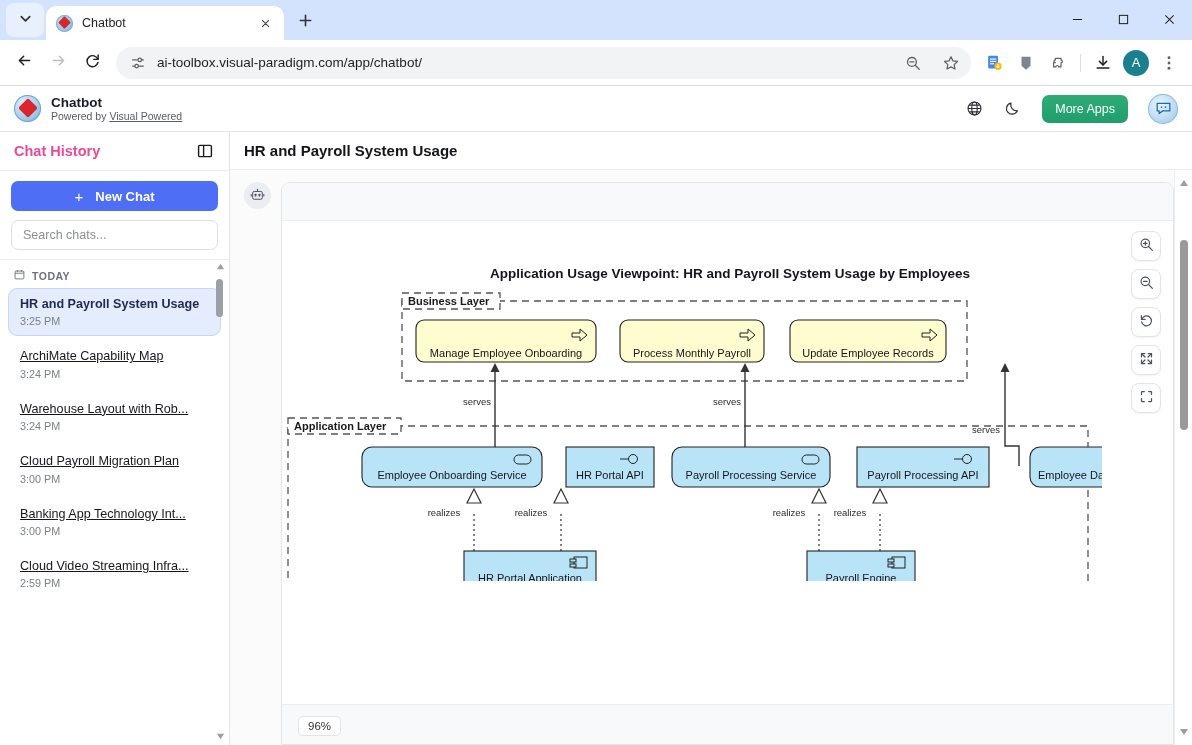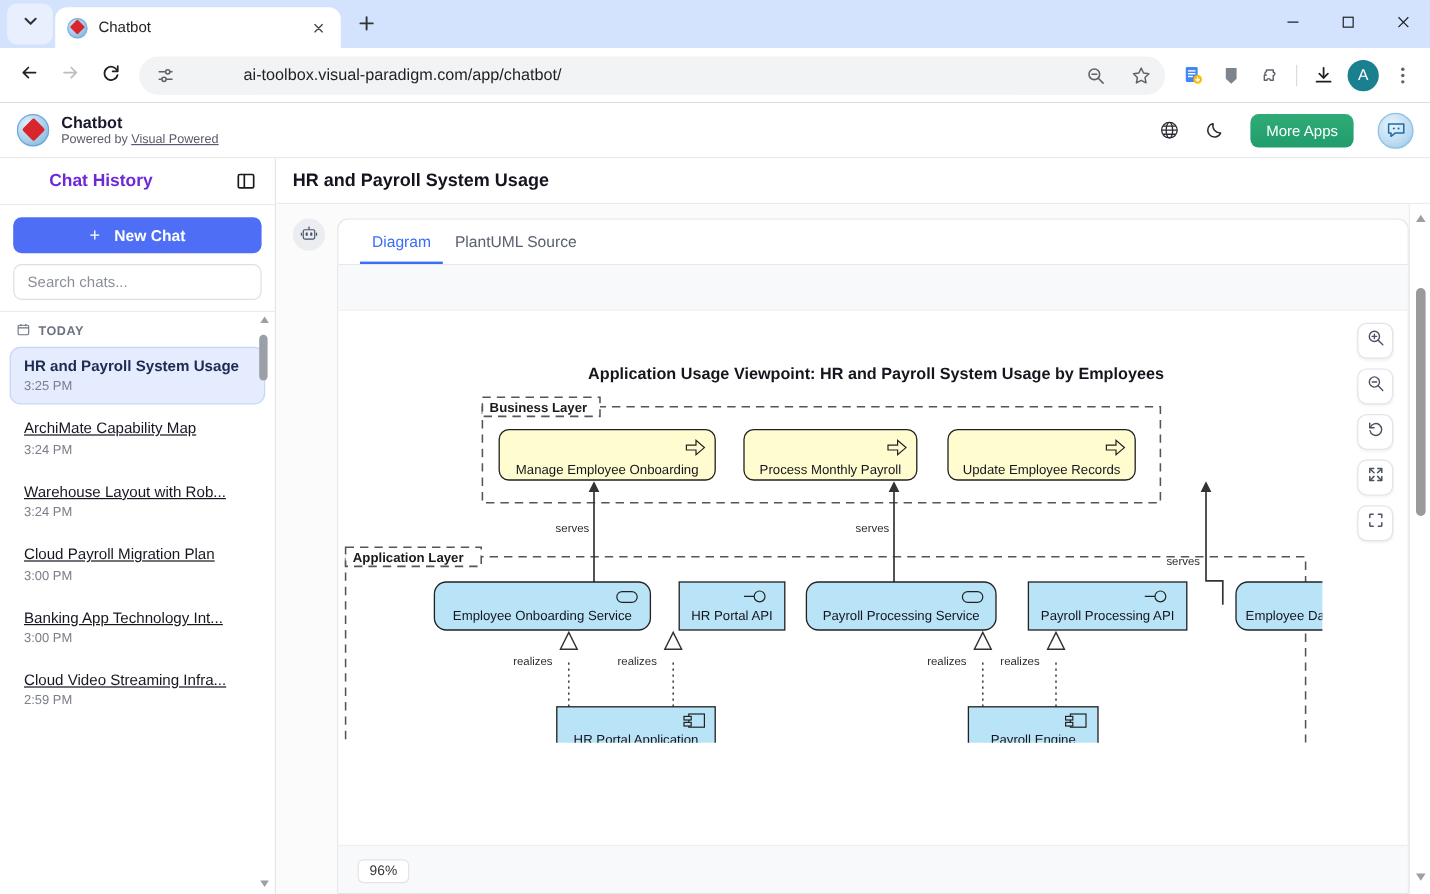--- a/index.html
+++ b/index.html
@@ -83,7 +83,7 @@
   }
   .omnibox .site-info { width:18px; height:18px; display:flex; align-items:center; justify-content:center; color:#5f6368;}
   .omnibox .site-info svg { width: 16px; height: 16px; }
-  .omnibox .url { flex:1; font-size: 13.5px; color: #1f1f1f; white-space:nowrap; overflow:hidden;margin-left:46px;}
+  .omnibox .url { flex:1; font-size: 13.5px; color: #1f1f1f; white-space:nowrap; overflow:hidden;}
   .omni-icon { width: 28px; height: 28px; display:flex; align-items:center; justify-content:center; color:#5f6368; cursor:pointer;}
   .omni-icon svg { width: 16px; height: 16px; }
   .tb-icon {

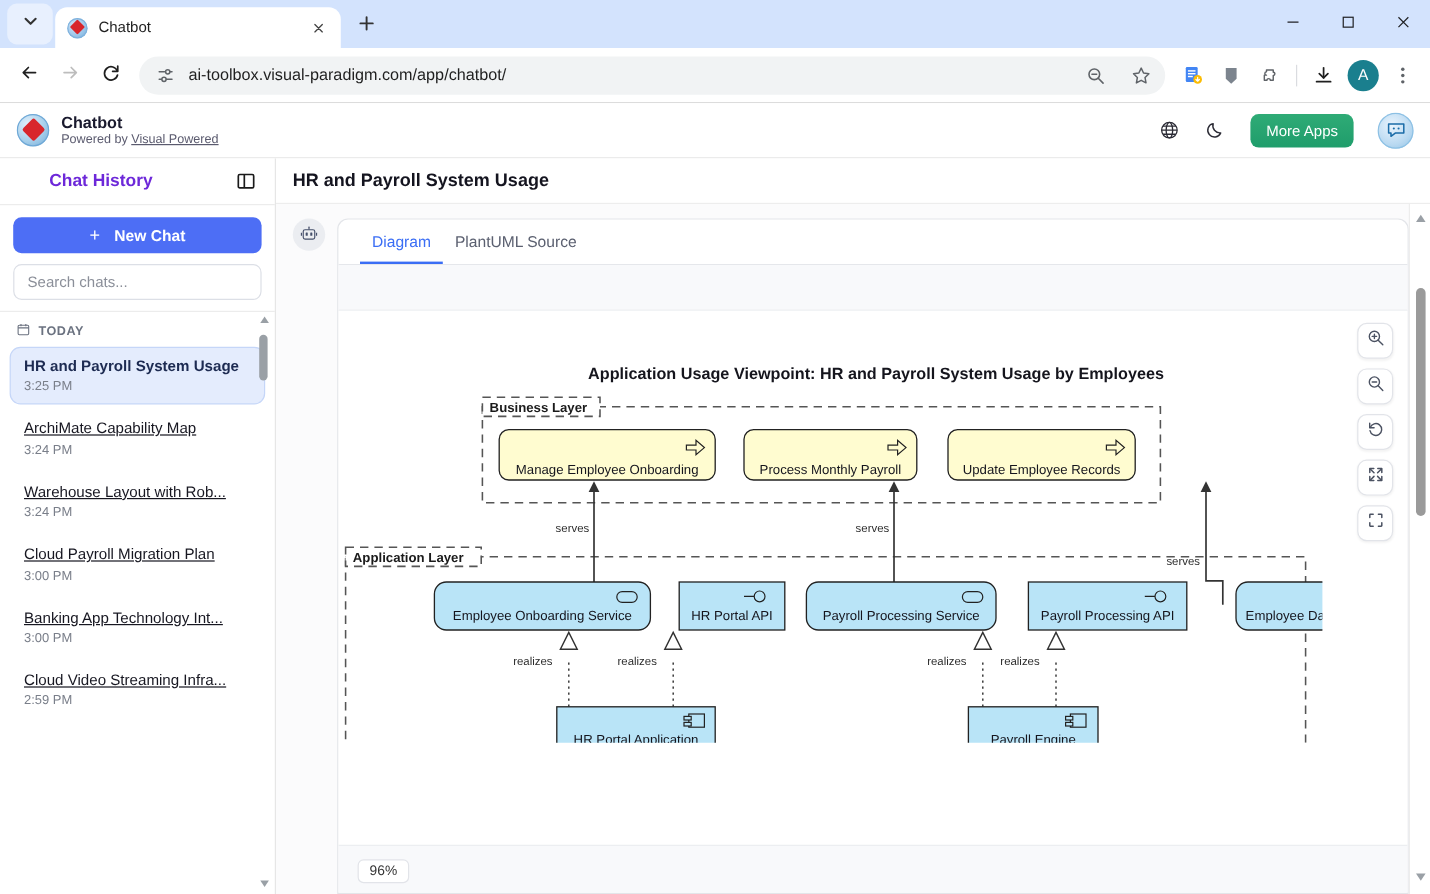--- a/index.html
+++ b/index.html
@@ -145,7 +145,7 @@
     height: 39px; display:flex; align-items:center; justify-content:space-between;
     padding: 0 14px; border-bottom: 1px solid #ececec;
   }
-  .sb-title { font-size: 14.5px; font-weight: 700; color:#6d28d9;margin-left:27px; }
+  .sb-title { font-size: 14.5px; font-weight: 700; color:#ec4899; }
   .sb-toggle { width:20px; height:20px; display:flex; align-items:center; justify-content:center; cursor:pointer; color:#1a1a1a;}
   .sb-toggle svg { width:16px; height:16px; }
   .sb-actions { padding: 10px 11px 9px; border-bottom: 1px solid #ececec;}

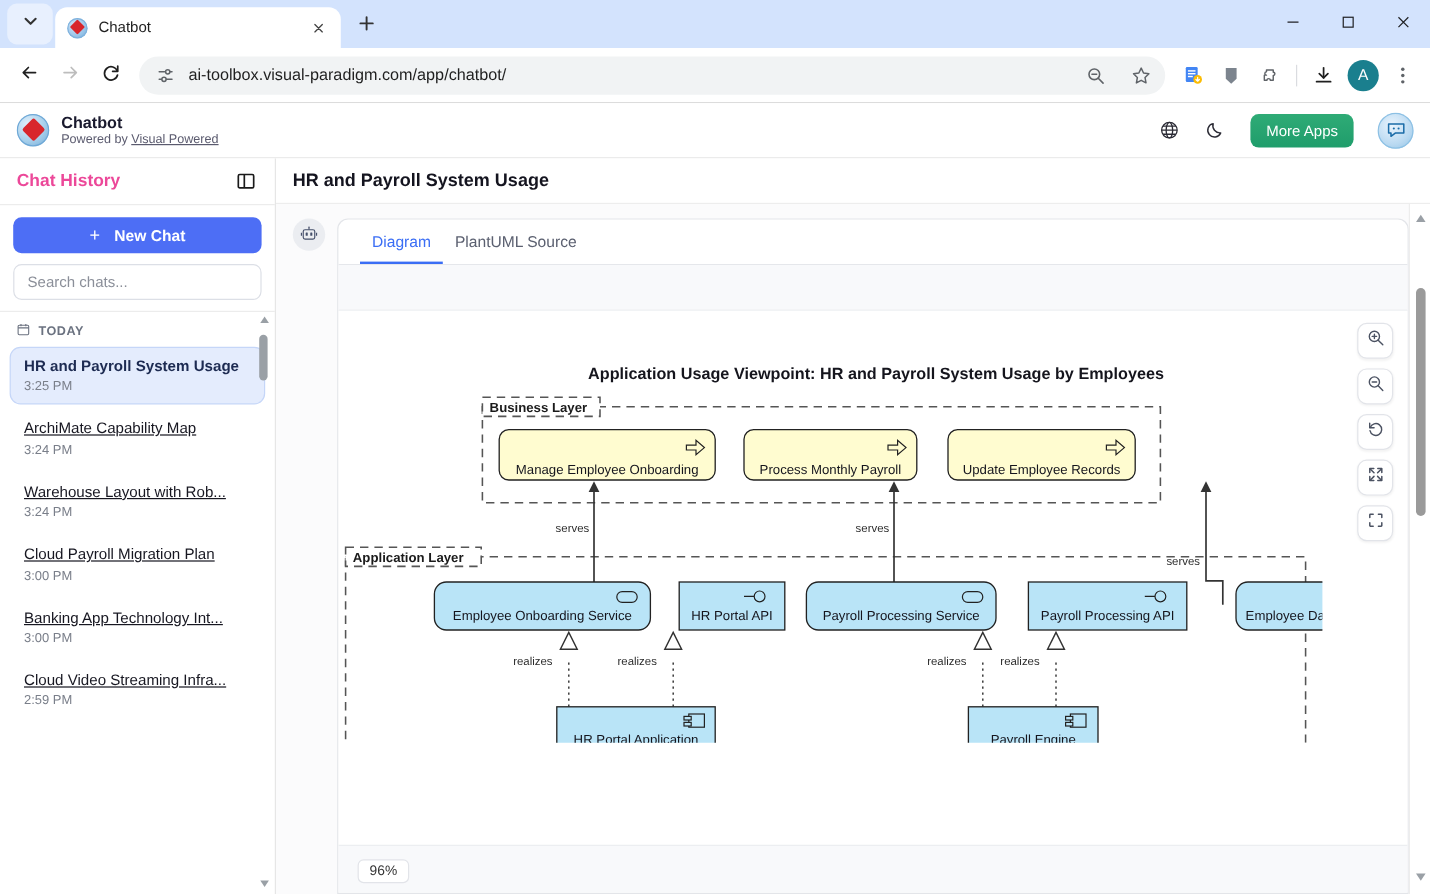--- a/index.html
+++ b/index.html
@@ -519,10 +519,6 @@
         </div>
 
         <div class="artifact-card">
-          <div class="artifact-tabs">
-            <div class="artifact-tab active">Diagram</div>
-            <div class="artifact-tab">PlantUML Source</div>
-          </div>
           <div class="artifact-toolbar"></div>
 
           <div class="canvas-wrap">

